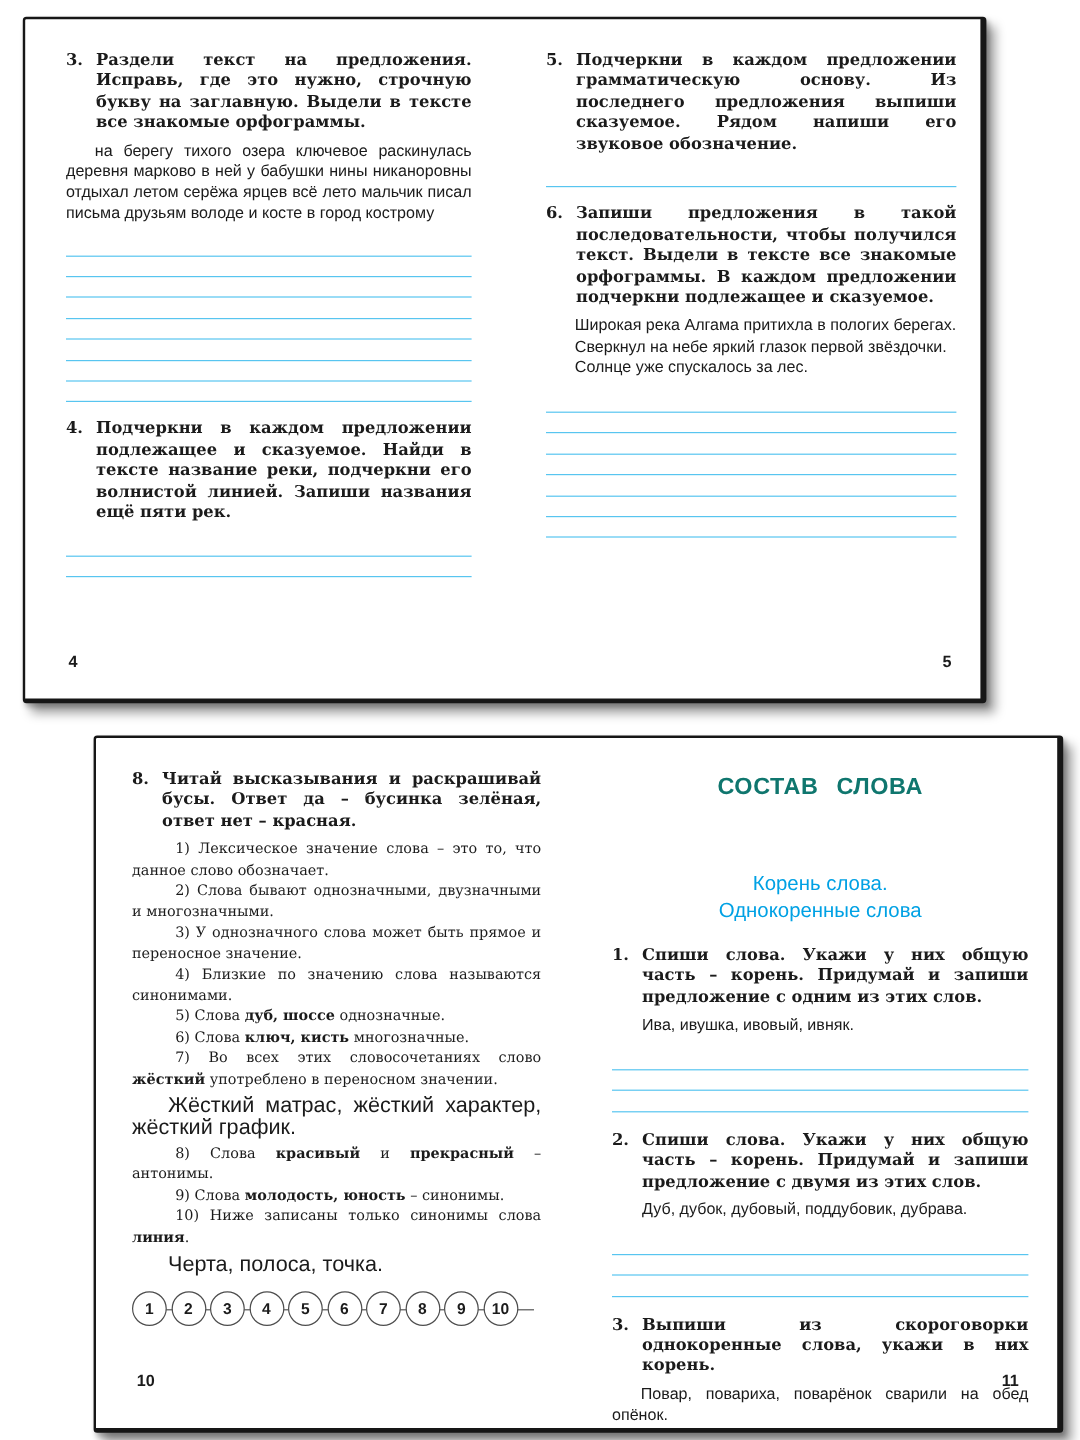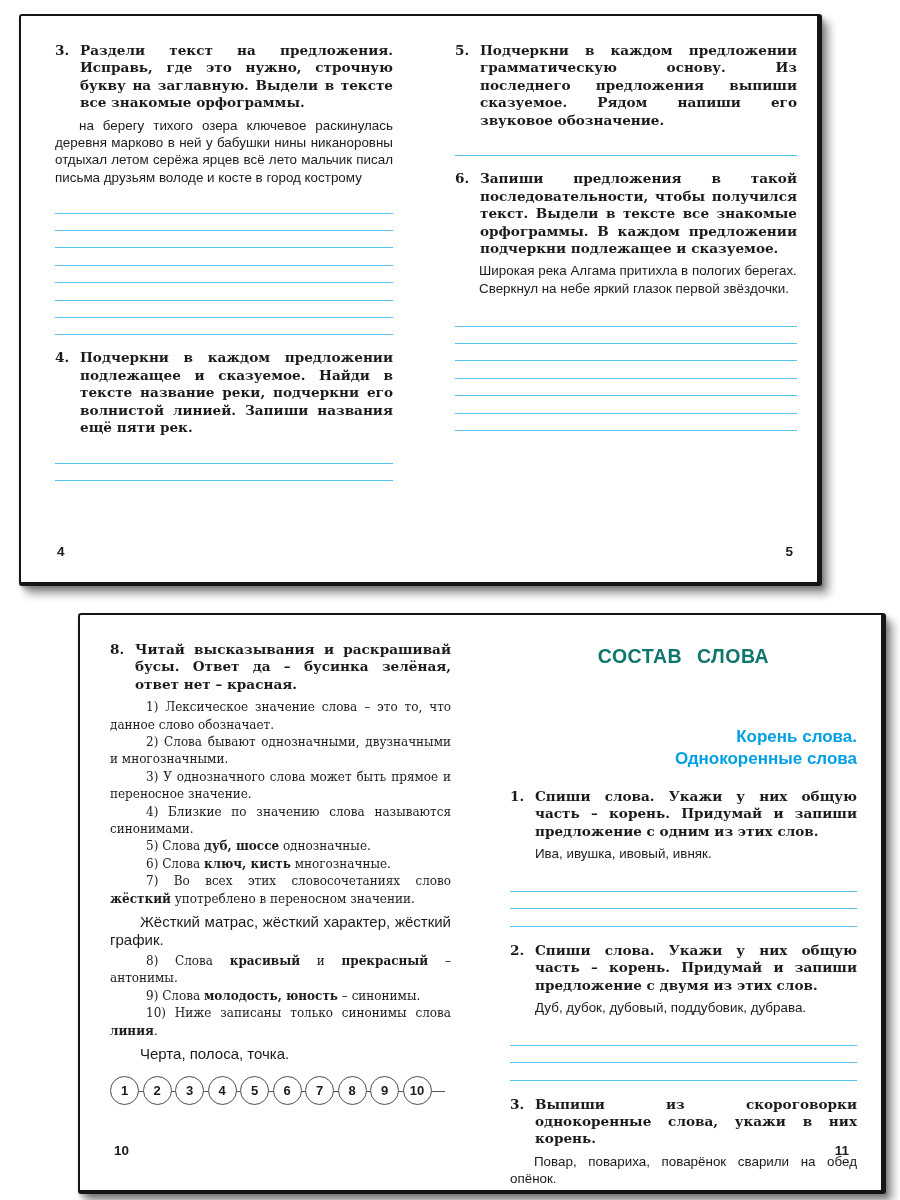--- a/index.html
+++ b/index.html
@@ -135,6 +135,7 @@
     </div>
     <p class="sans-para sent" style="margin-top:5px">Широкая река Алгама притихла в пологих берегах.</p>
     <p class="sans-para sent">Сверкнул на небе яркий глазок первой звёздочки.</p>
+    <p class="sans-para sent">Солнце уже спускалось за лес.</p>
     <div class="wlines" style="margin-top:12px">
       <div class="wline"></div>
       <div class="wline"></div>

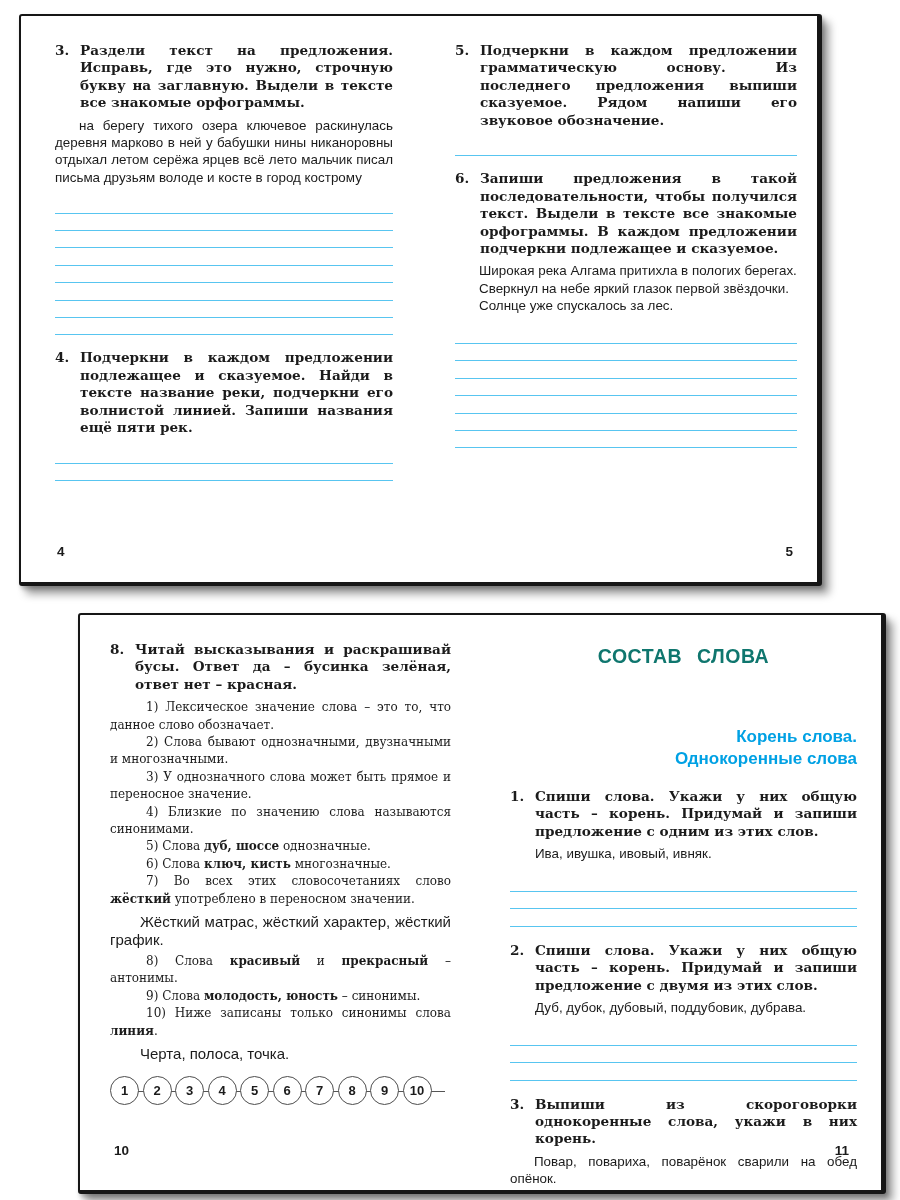--- a/index.html
+++ b/index.html
@@ -70,7 +70,7 @@
   }
   .blue-h2 {
     color: #00a1e4; font-family: "Liberation Sans", "DejaVu Sans", sans-serif;
-    font-weight: bold; font-size: 17px; line-height: 22px; text-align: right;
+    font-weight: normal; font-size: 17px; line-height: 22px; text-align: center;
     margin-top: 58px;
   }
   .beads {

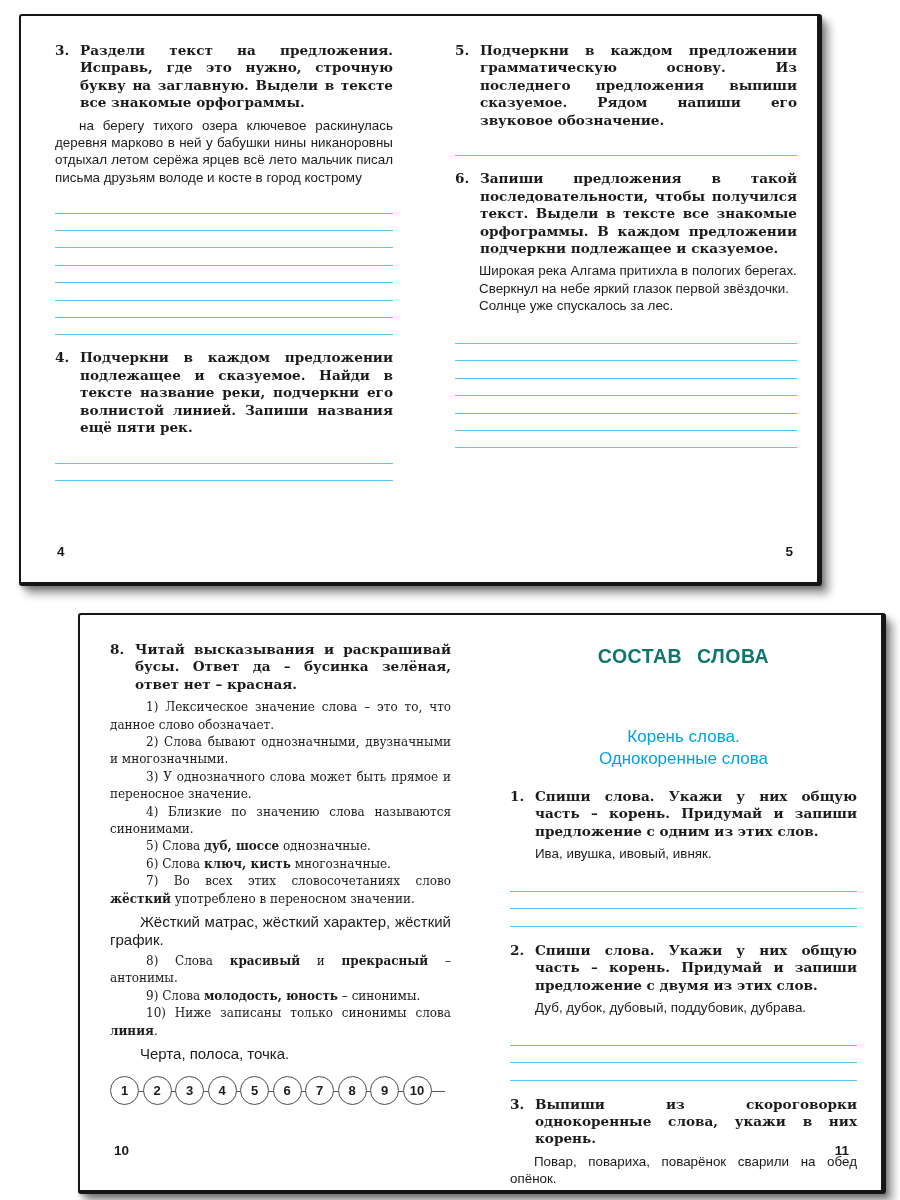--- a/index.html
+++ b/index.html
@@ -45,7 +45,7 @@
   }
   .sans-insert {
     font-family: "Liberation Sans", "DejaVu Sans", sans-serif;
-    font-size: 15px; line-height: 17.4px; text-align: justify;
+    font-size: 18px; line-height: 17.4px; text-align: justify;
     text-indent: 30px; margin: 5px 0 5px 0;
   }
   .b { font-weight: bold; }

